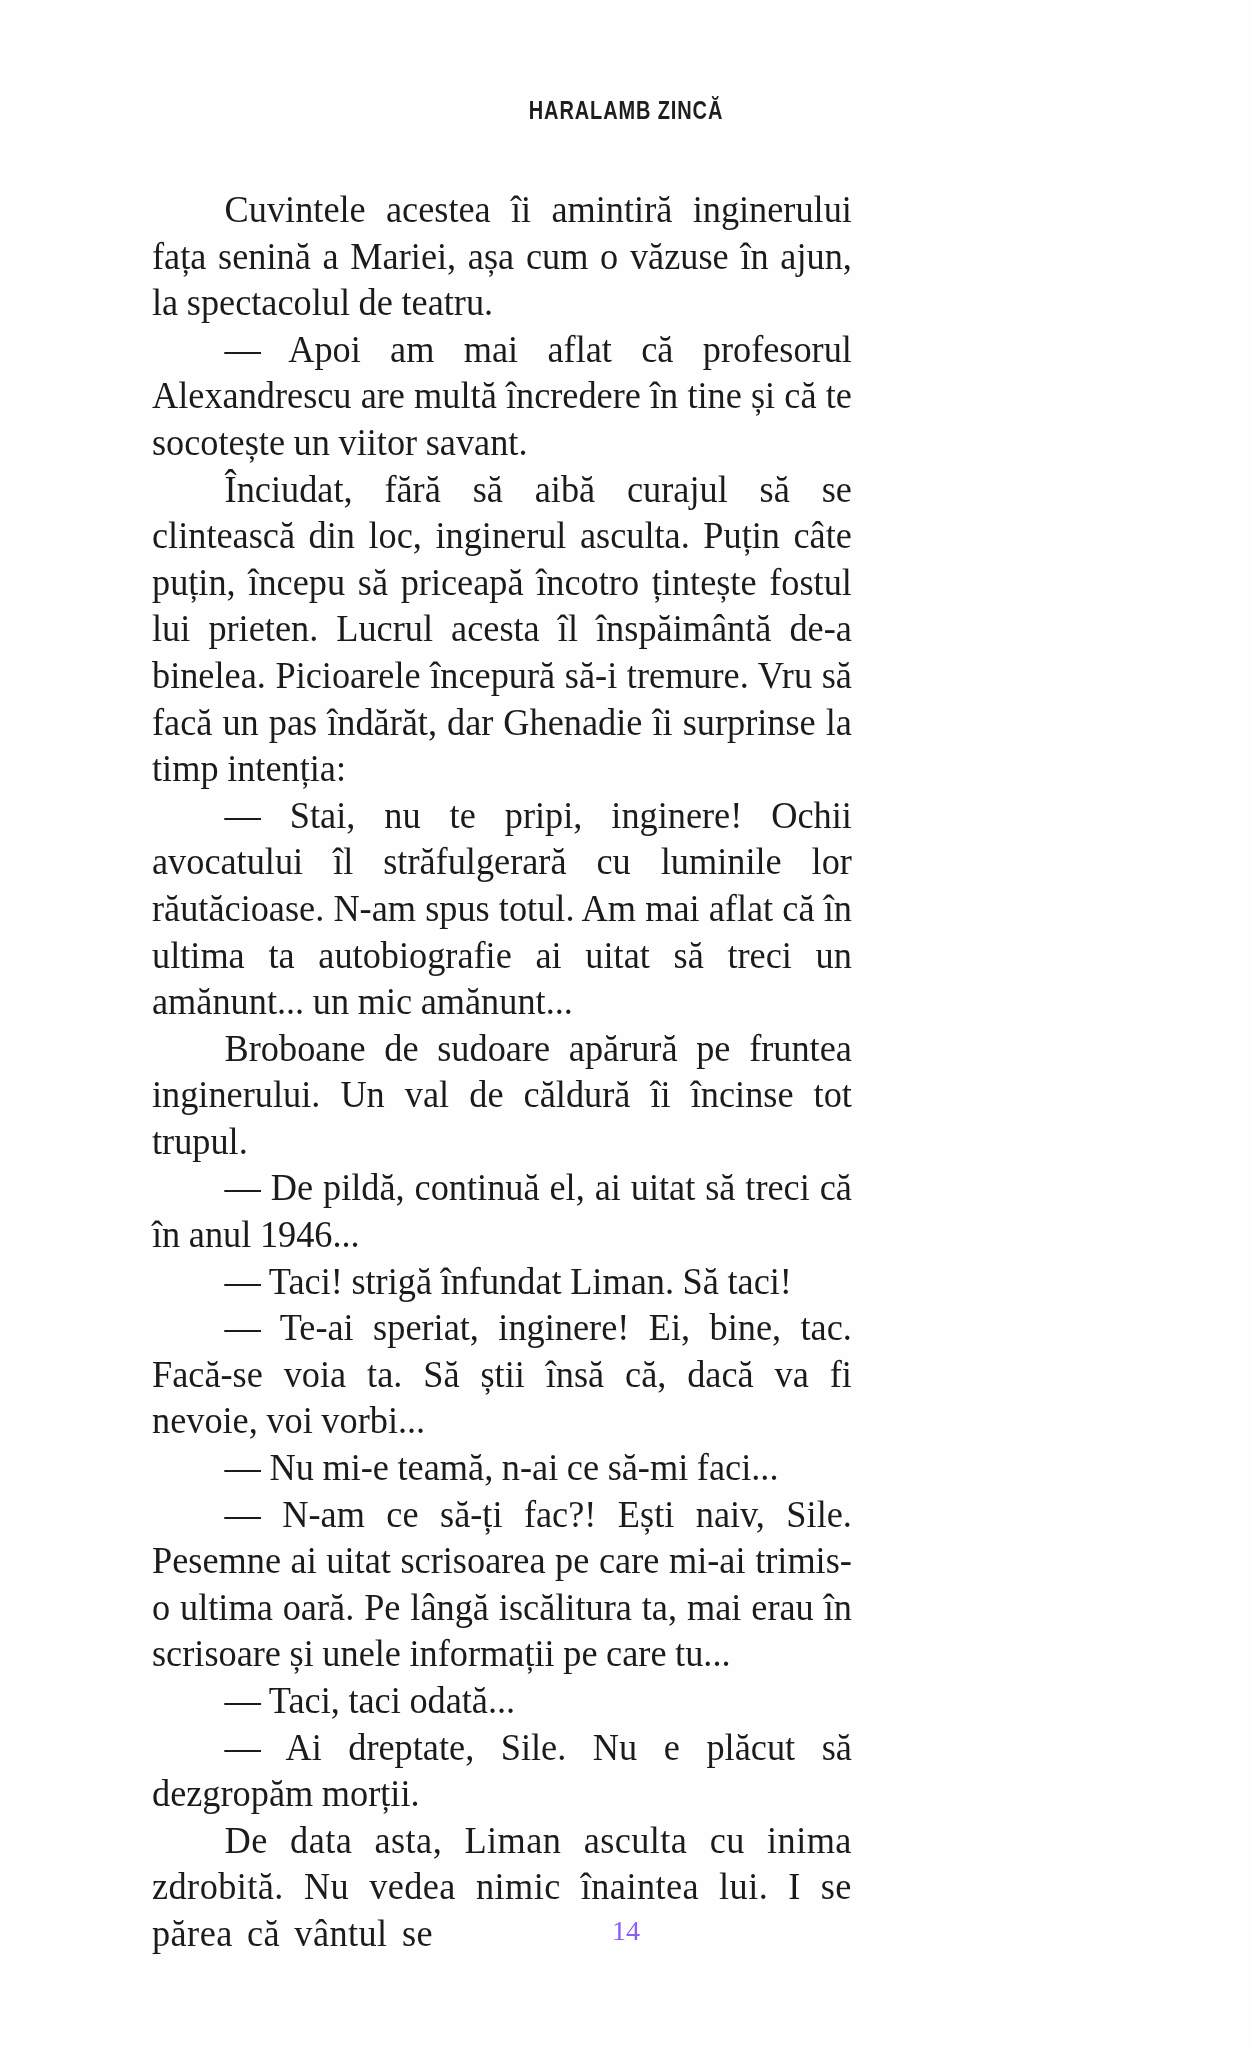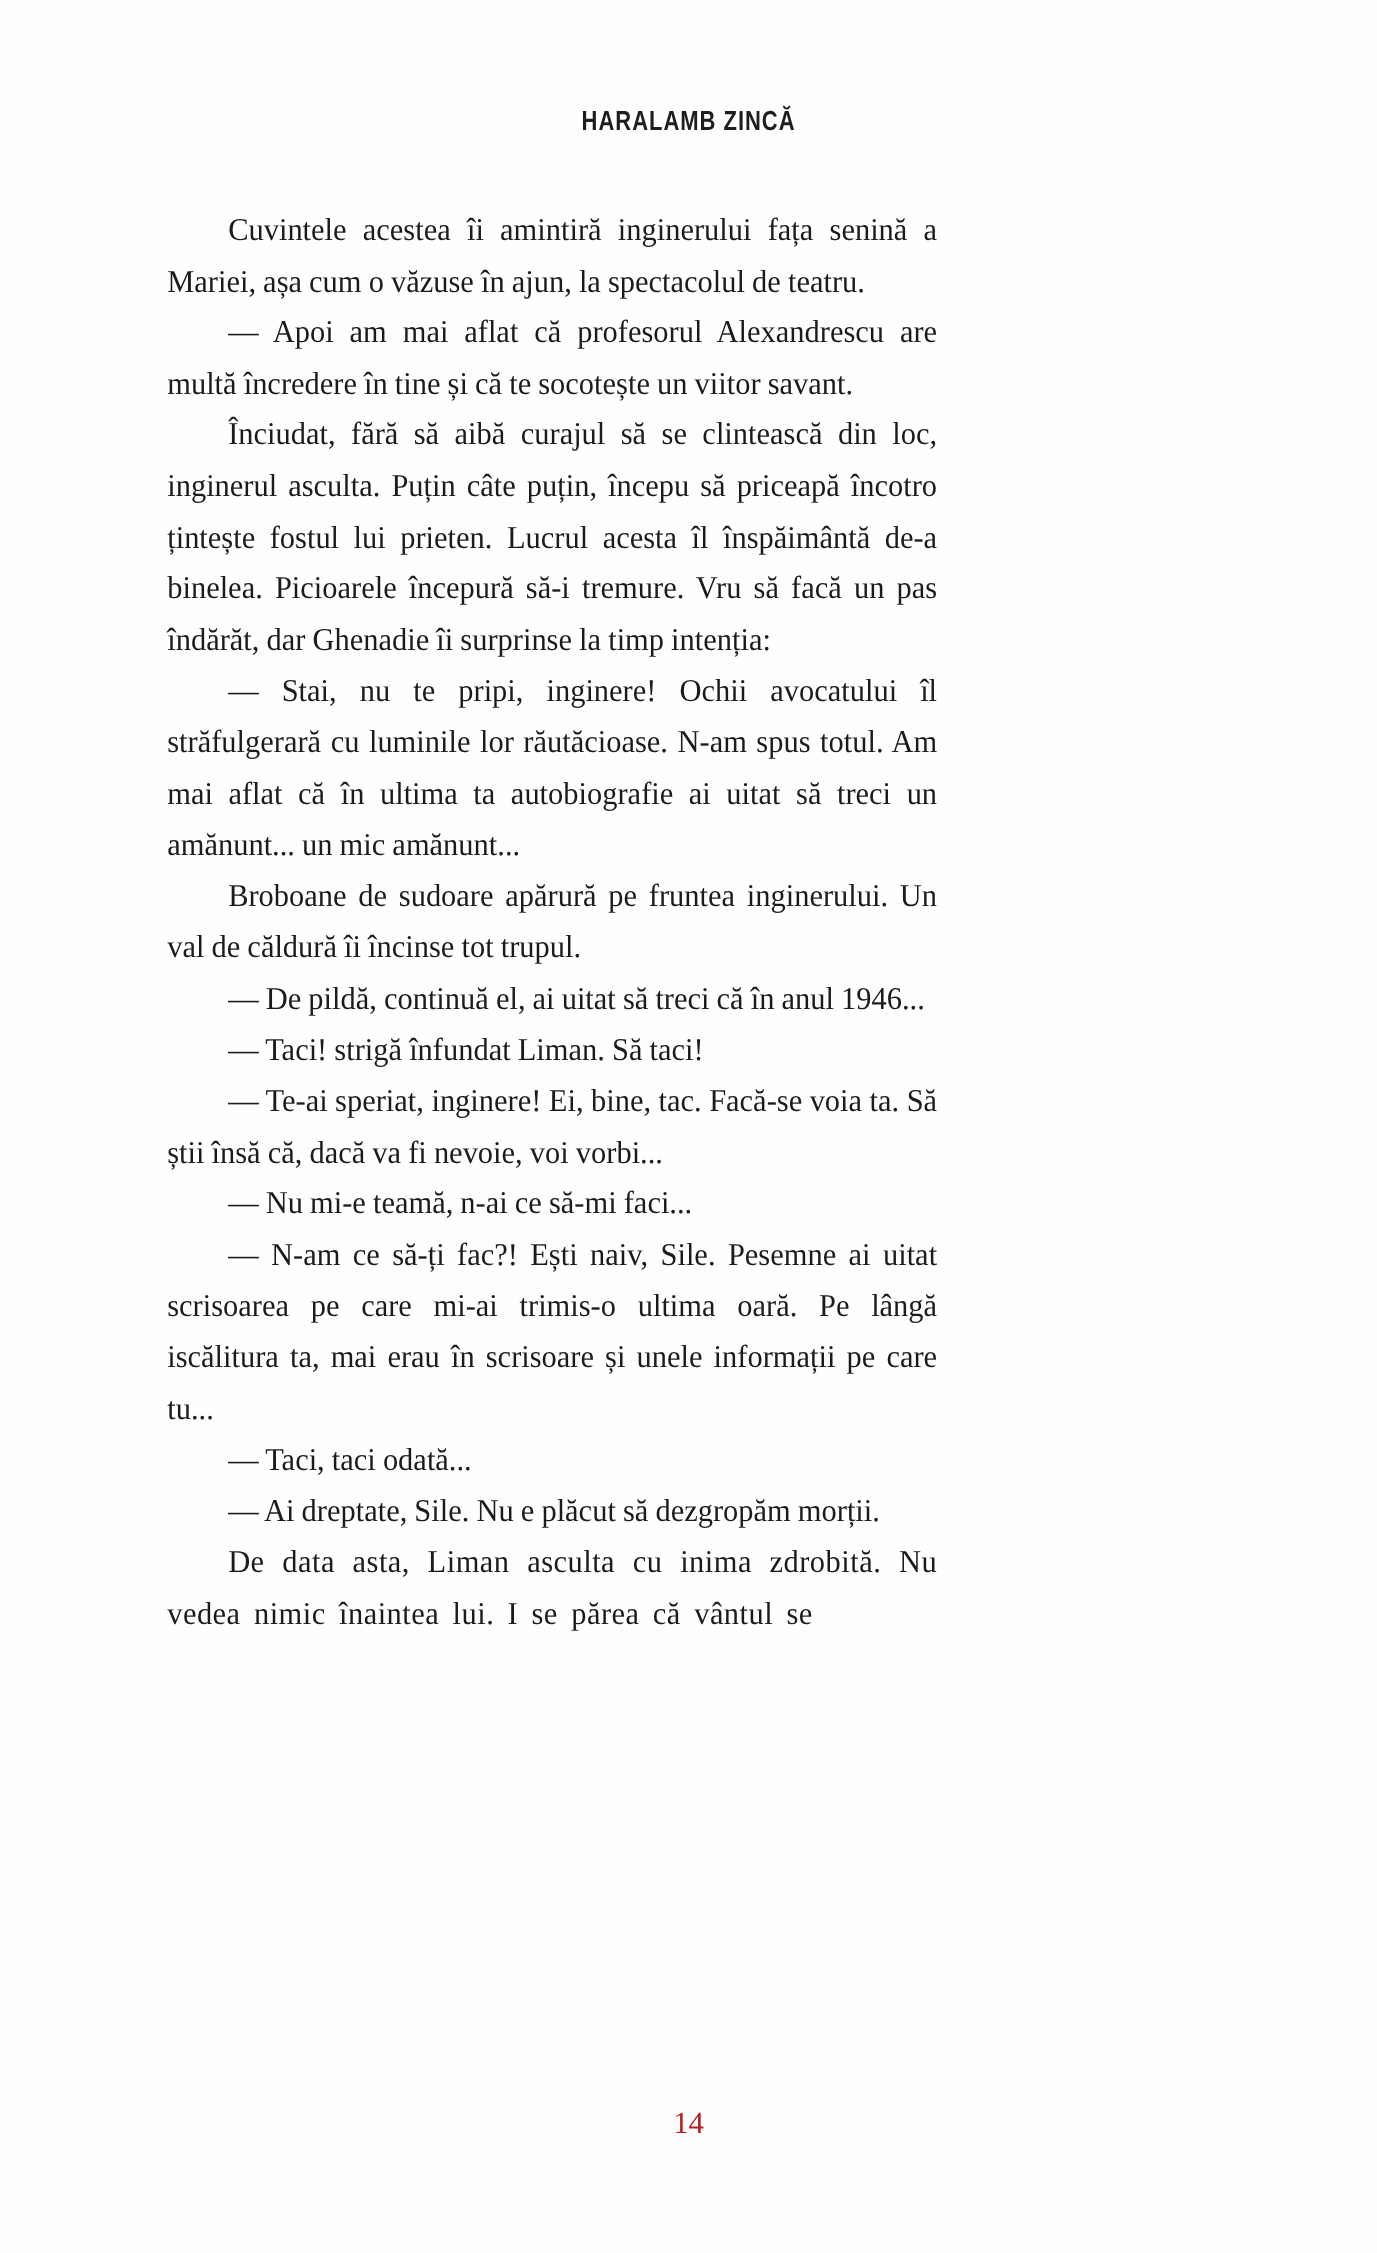--- a/index.html
+++ b/index.html
@@ -45,7 +45,7 @@
     left: 152px;
     top: 186px;
     width: 700px;
-    font-size: 29px;
+    font-size: 38px;
     line-height: 46.6px;
     text-align: justify;
     text-justify: inter-word;

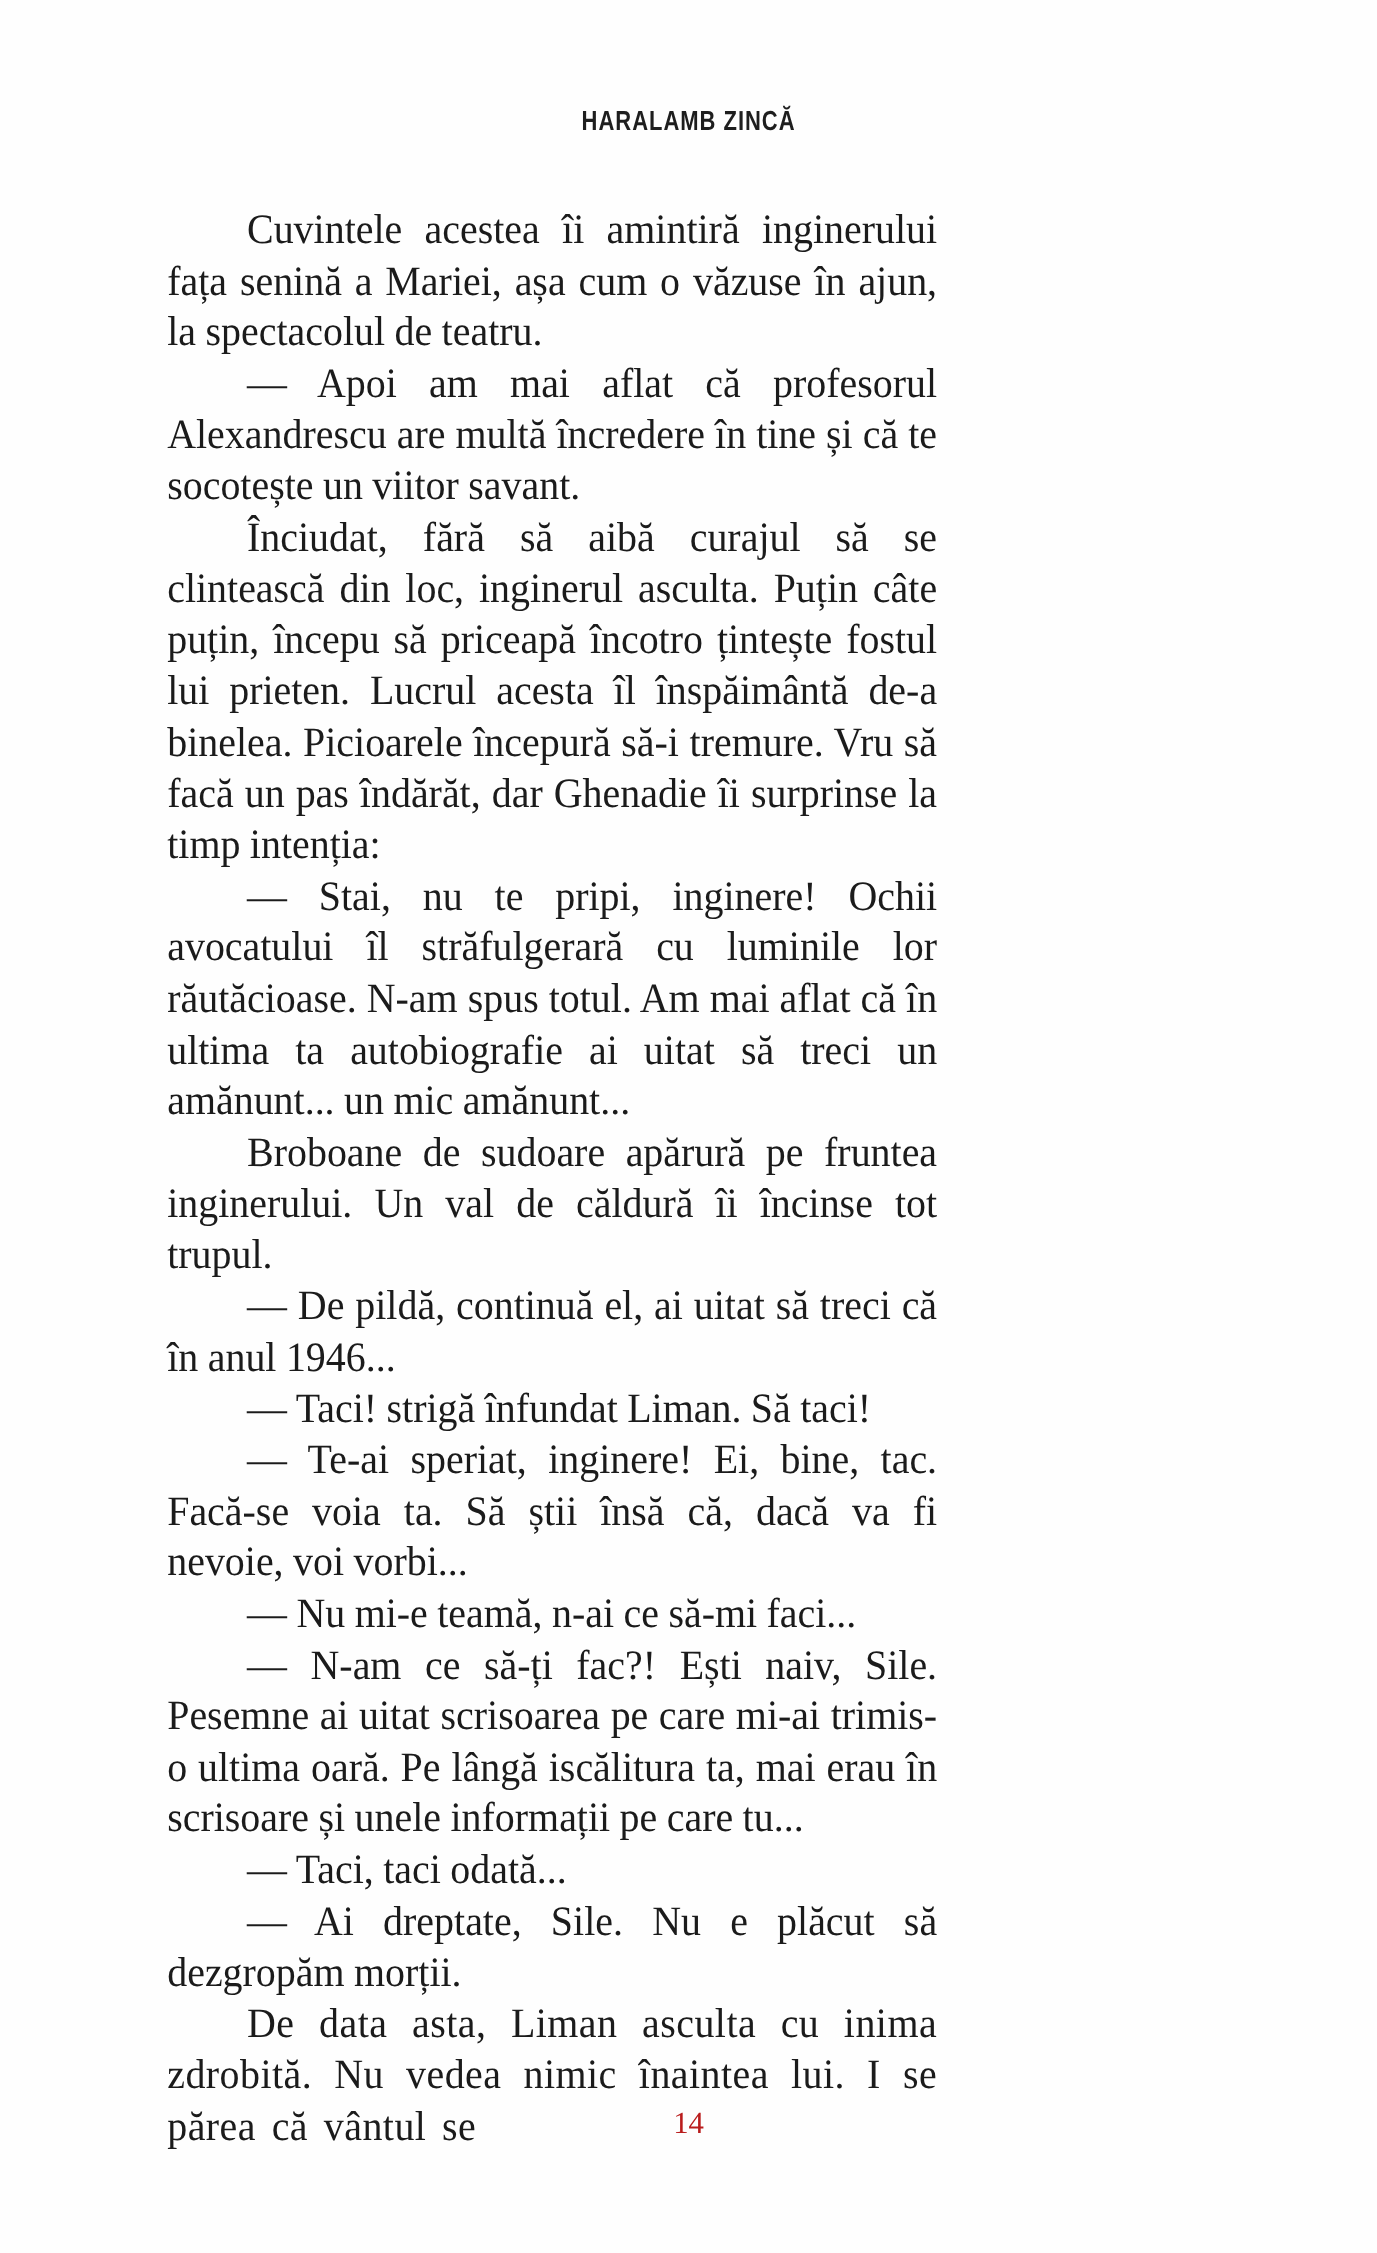--- a/index.html
+++ b/index.html
@@ -81,7 +81,7 @@
     top: 1915px;
     text-align: center;
     font-size: 28px;
-    color: #b91c1c;
+    color: #8b5cf6;
   }
 
   

